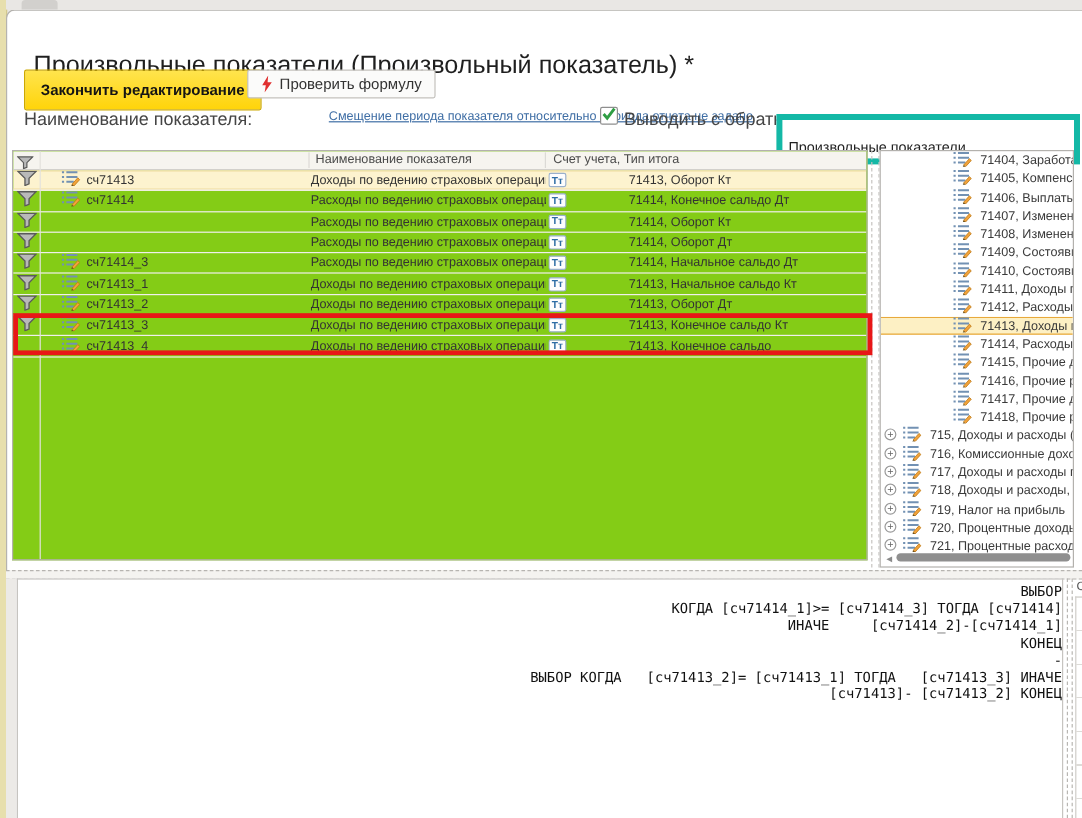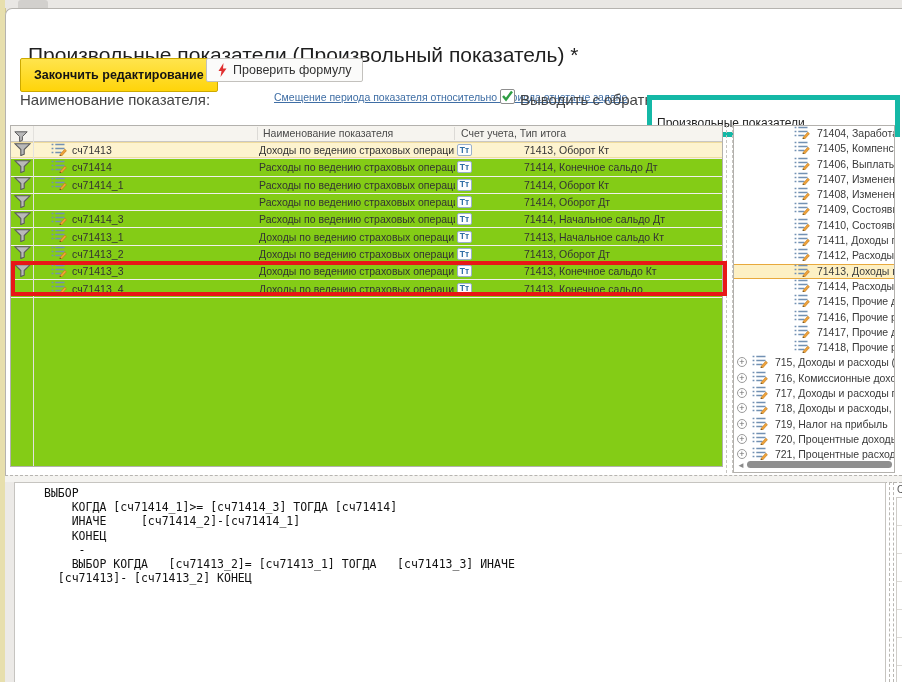--- a/index.html
+++ b/index.html
@@ -160,6 +160,32 @@
                 <path d="M1 .8 H16 L10.2 6.6 V11.2 L6.8 12.6 V6.6 Z" fill="#b9b9b9" stroke="#5a5a5a" stroke-width="1.1"></path>
               </svg></span>
           </span>
+    <span class="cell-name">Расходы по ведению страховых операций по ст…</span>
+    <span class="cell-account">
+            <span class="tticon">Тт</span>
+            <span class="account-text">71414, Оборот Кт</span>
+          </span>
+  </div>
+
+  <div class="trow">
+    <span class="cell-filter">
+            <span class="funnel"><svg width="17" height="13" viewBox="0 0 17 13">
+                <path d="M1 .8 H16 L10.2 6.6 V11.2 L6.8 12.6 V6.6 Z" fill="#b9b9b9" stroke="#5a5a5a" stroke-width="1.1"></path>
+              </svg></span>
+          </span>
+    <span class="cell-name">Расходы по ведению страховых операций по ст…</span>
+    <span class="cell-account">
+            <span class="tticon">Тт</span>
+            <span class="account-text">71414, Оборот Дт</span>
+          </span>
+  </div>
+
+  <div class="trow">
+    <span class="cell-filter">
+            <span class="funnel"><svg width="17" height="13" viewBox="0 0 17 13">
+                <path d="M1 .8 H16 L10.2 6.6 V11.2 L6.8 12.6 V6.6 Z" fill="#b9b9b9" stroke="#5a5a5a" stroke-width="1.1"></path>
+              </svg></span>
+          </span>
     <span class="cell-code">
             <span class="ic"><svg width="16" height="13" viewBox="0 0 16 13">
                 <g stroke="#7291b3" stroke-width="1.7">
@@ -170,25 +196,12 @@
                 <polygon points="9,11.6 13.8,6.2 15.4,7.7 10.6,13" fill="#f2a33c" stroke="#c07c18" stroke-width=".7"></polygon>
                 <polygon points="9,11.6 10.6,13 8.2,13.4" fill="#6b4f1d"></polygon>
               </svg></span>
-            <span class="code-text">сч71414_1</span>
+            <span class="code-text">сч71414_3</span>
           </span>
     <span class="cell-name">Расходы по ведению страховых операций по ст…</span>
     <span class="cell-account">
             <span class="tticon">Тт</span>
-            <span class="account-text">71414, Оборот Кт</span>
-          </span>
-  </div>
-
-  <div class="trow">
-    <span class="cell-filter">
-            <span class="funnel"><svg width="17" height="13" viewBox="0 0 17 13">
-                <path d="M1 .8 H16 L10.2 6.6 V11.2 L6.8 12.6 V6.6 Z" fill="#b9b9b9" stroke="#5a5a5a" stroke-width="1.1"></path>
-              </svg></span>
-          </span>
-    <span class="cell-name">Расходы по ведению страховых операций по ст…</span>
-    <span class="cell-account">
-            <span class="tticon">Тт</span>
-            <span class="account-text">71414, Оборот Дт</span>
+            <span class="account-text">71414, Начальное сальдо Дт</span>
           </span>
   </div>
 
@@ -208,12 +221,12 @@
                 <polygon points="9,11.6 13.8,6.2 15.4,7.7 10.6,13" fill="#f2a33c" stroke="#c07c18" stroke-width=".7"></polygon>
                 <polygon points="9,11.6 10.6,13 8.2,13.4" fill="#6b4f1d"></polygon>
               </svg></span>
-            <span class="code-text">сч71414_3</span>
-          </span>
-    <span class="cell-name">Расходы по ведению страховых операций по ст…</span>
-    <span class="cell-account">
-            <span class="tticon">Тт</span>
-            <span class="account-text">71414, Начальное сальдо Дт</span>
+            <span class="code-text">сч71413_1</span>
+          </span>
+    <span class="cell-name">Доходы по ведению страховых операций по стр…</span>
+    <span class="cell-account">
+            <span class="tticon">Тт</span>
+            <span class="account-text">71413, Начальное сальдо Кт</span>
           </span>
   </div>
 
@@ -233,12 +246,12 @@
                 <polygon points="9,11.6 13.8,6.2 15.4,7.7 10.6,13" fill="#f2a33c" stroke="#c07c18" stroke-width=".7"></polygon>
                 <polygon points="9,11.6 10.6,13 8.2,13.4" fill="#6b4f1d"></polygon>
               </svg></span>
-            <span class="code-text">сч71413_1</span>
+            <span class="code-text">сч71413_2</span>
           </span>
     <span class="cell-name">Доходы по ведению страховых операций по стр…</span>
     <span class="cell-account">
             <span class="tticon">Тт</span>
-            <span class="account-text">71413, Начальное сальдо Кт</span>
+            <span class="account-text">71413, Оборот Дт</span>
           </span>
   </div>
 
@@ -258,20 +271,18 @@
                 <polygon points="9,11.6 13.8,6.2 15.4,7.7 10.6,13" fill="#f2a33c" stroke="#c07c18" stroke-width=".7"></polygon>
                 <polygon points="9,11.6 10.6,13 8.2,13.4" fill="#6b4f1d"></polygon>
               </svg></span>
-            <span class="code-text">сч71413_2</span>
+            <span class="code-text">сч71413_3</span>
           </span>
     <span class="cell-name">Доходы по ведению страховых операций по стр…</span>
     <span class="cell-account">
             <span class="tticon">Тт</span>
-            <span class="account-text">71413, Оборот Дт</span>
-          </span>
-  </div>
-
-  <div class="trow">
-    <span class="cell-filter">
-            <span class="funnel"><svg width="17" height="13" viewBox="0 0 17 13">
-                <path d="M1 .8 H16 L10.2 6.6 V11.2 L6.8 12.6 V6.6 Z" fill="#b9b9b9" stroke="#5a5a5a" stroke-width="1.1"></path>
-              </svg></span>
+            <span class="account-text">71413, Конечное сальдо Кт</span>
+          </span>
+  </div>
+
+  <div class="trow">
+    <span class="cell-filter">
+            <span class="funnel"></span>
           </span>
     <span class="cell-code">
             <span class="ic"><svg width="16" height="13" viewBox="0 0 16 13">
@@ -283,29 +294,6 @@
                 <polygon points="9,11.6 13.8,6.2 15.4,7.7 10.6,13" fill="#f2a33c" stroke="#c07c18" stroke-width=".7"></polygon>
                 <polygon points="9,11.6 10.6,13 8.2,13.4" fill="#6b4f1d"></polygon>
               </svg></span>
-            <span class="code-text">сч71413_3</span>
-          </span>
-    <span class="cell-name">Доходы по ведению страховых операций по стр…</span>
-    <span class="cell-account">
-            <span class="tticon">Тт</span>
-            <span class="account-text">71413, Конечное сальдо Кт</span>
-          </span>
-  </div>
-
-  <div class="trow">
-    <span class="cell-filter">
-            <span class="funnel"></span>
-          </span>
-    <span class="cell-code">
-            <span class="ic"><svg width="16" height="13" viewBox="0 0 16 13">
-                <g stroke="#7291b3" stroke-width="1.7">
-                  <path d="M.6 1.5 H2.4 M4.3 1.5 H13.5" fill="none"></path>
-                  <path d="M.6 5.5 H2.4 M4.3 5.5 H13.5" fill="none"></path>
-                  <path d="M.6 9.5 H2.4 M4.3 9.5 H10.5" fill="none"></path>
-                </g>
-                <polygon points="9,11.6 13.8,6.2 15.4,7.7 10.6,13" fill="#f2a33c" stroke="#c07c18" stroke-width=".7"></polygon>
-                <polygon points="9,11.6 10.6,13 8.2,13.4" fill="#6b4f1d"></polygon>
-              </svg></span>
             <span class="code-text">сч71413_4</span>
           </span>
     <span class="cell-name">Доходы по ведению страховых операций по стр…</span>

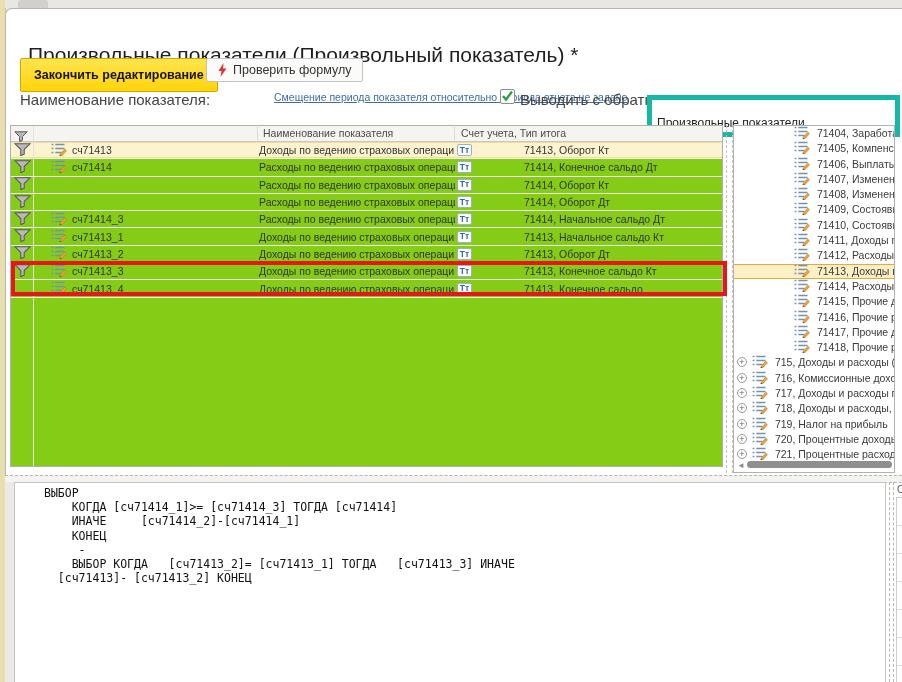--- a/index.html
+++ b/index.html
@@ -53,7 +53,7 @@
   .tree-hscroll .thumb{position:absolute;left:13px;right:2px;top:1px;height:7px;background:#8f8f8f;border-radius:4px;}
   
   .formula-gutter{position:absolute;left:5px;top:482px;width:9px;bottom:0;background:#eceae7;}
-  .formula-panel{position:absolute;left:14px;top:482px;width:872px;bottom:0;box-sizing:border-box;border:1px solid #c6c4c0;border-bottom:none;background:#fff;overflow:hidden;}
+  .formula-panel{position:absolute;left:14px;top:482px;width:872px;bottom:0;box-sizing:border-box;border:1px solid #c6c4c0;border-bottom:none;background:#fff;overflow:hidden;text-align:right;}
   .formula-panel pre{margin:0;padding:3px 0 0 29px;font-family:"DejaVu Sans Mono","Liberation Mono",monospace;font-size:11.5px;line-height:14.2px;color:#111;white-space:pre;}
   
   .vdash1{position:absolute;left:889px;top:482px;bottom:0;width:0;border-left:1px dashed #b8b6b2;}

